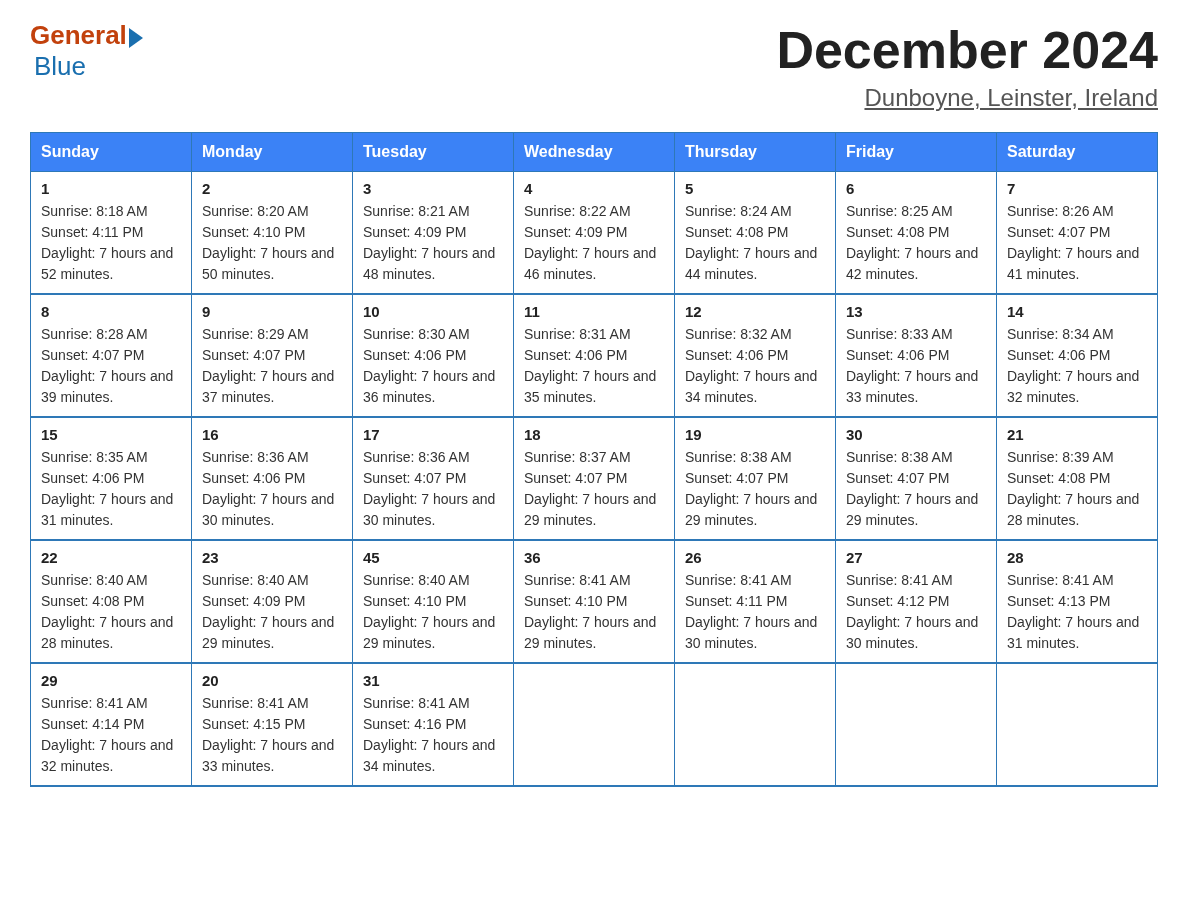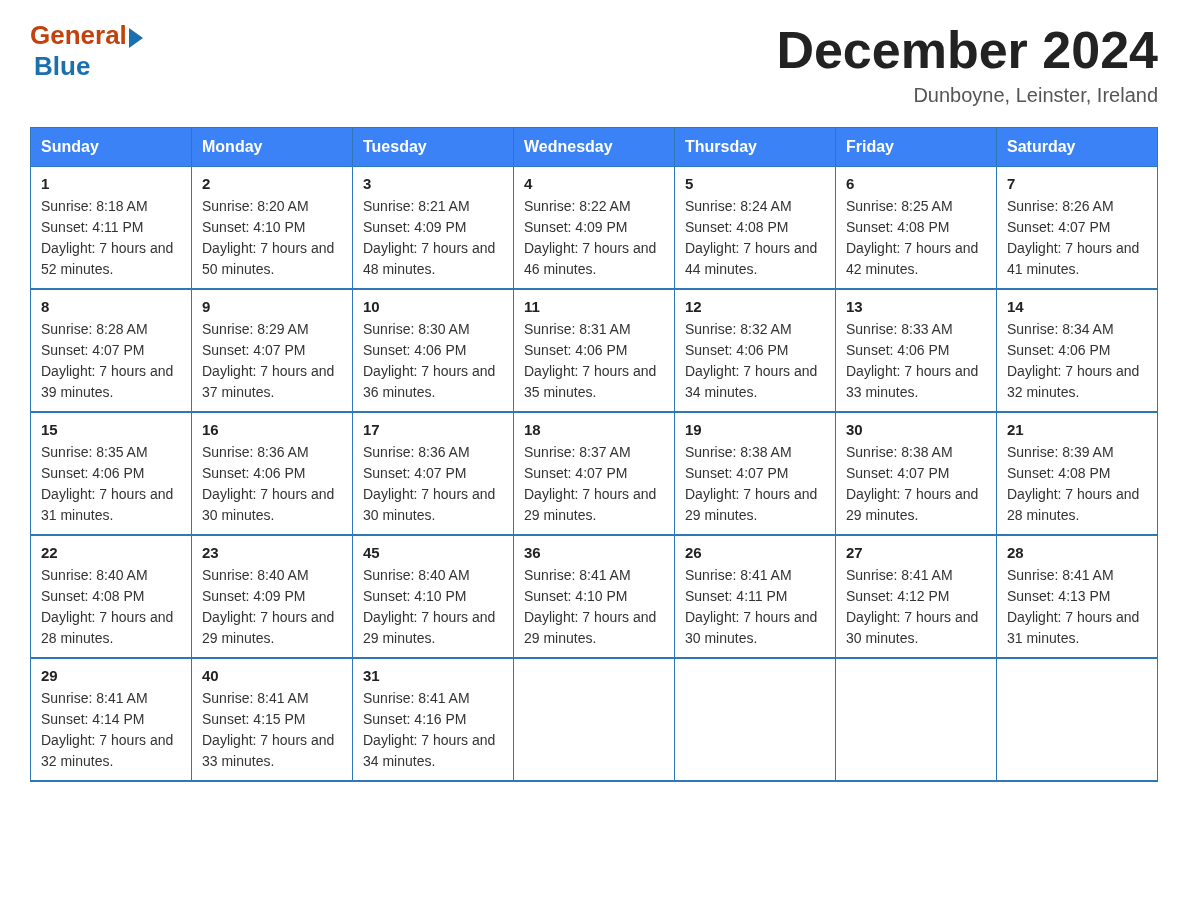--- a/index.html
+++ b/index.html
@@ -41,7 +41,7 @@
     }
     .logo-text-blue {
       font-size: 26px;
-      font-weight: bold;
+      font-weight: normal;
       color: #1a6faf;
       margin-left: 2px;
     }

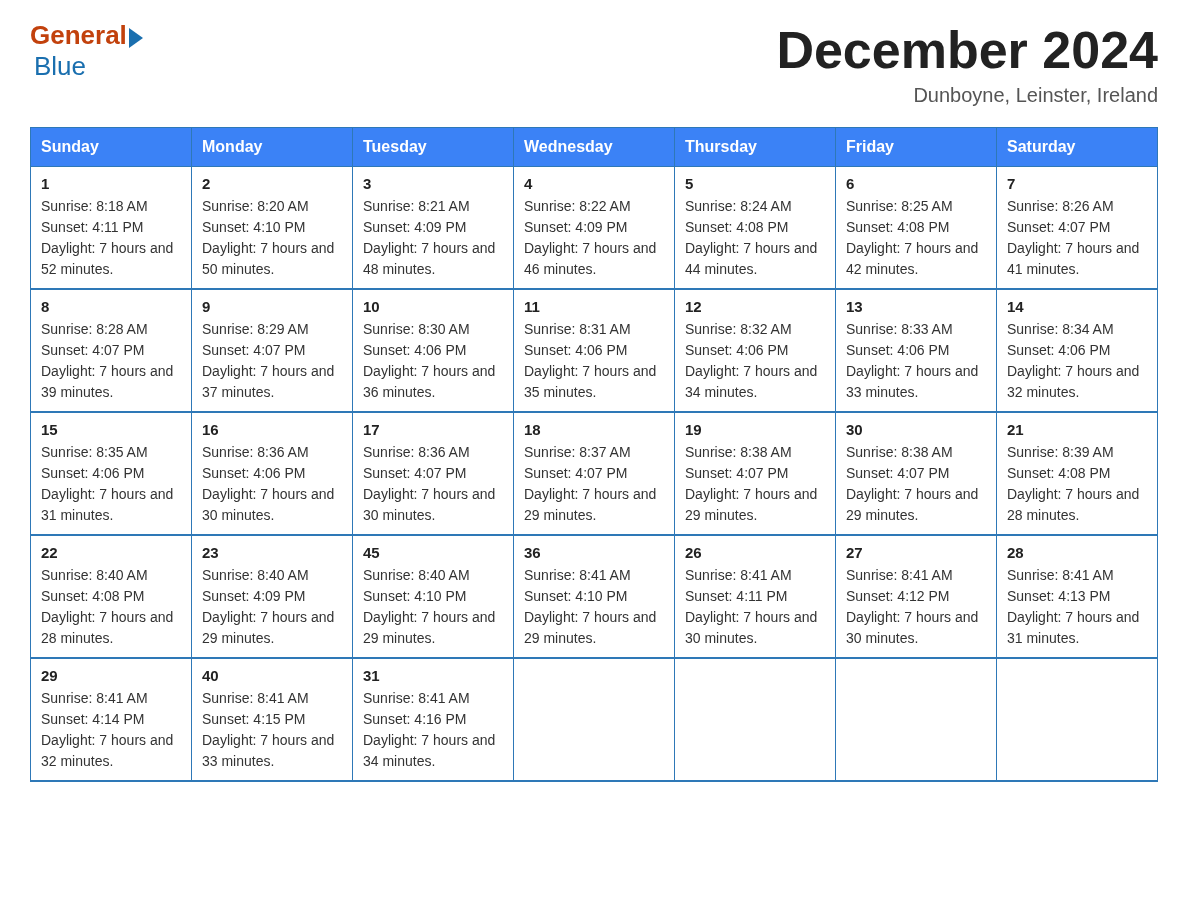--- a/index.html
+++ b/index.html
@@ -54,9 +54,10 @@
       color: #222;
     }
     .location-title {
-      font-size: 20px;
+      font-size: 24px;
       color: #555;
       margin-top: 4px;
+      text-decoration: underline;
     }
     .calendar-table {
       width: 100%;

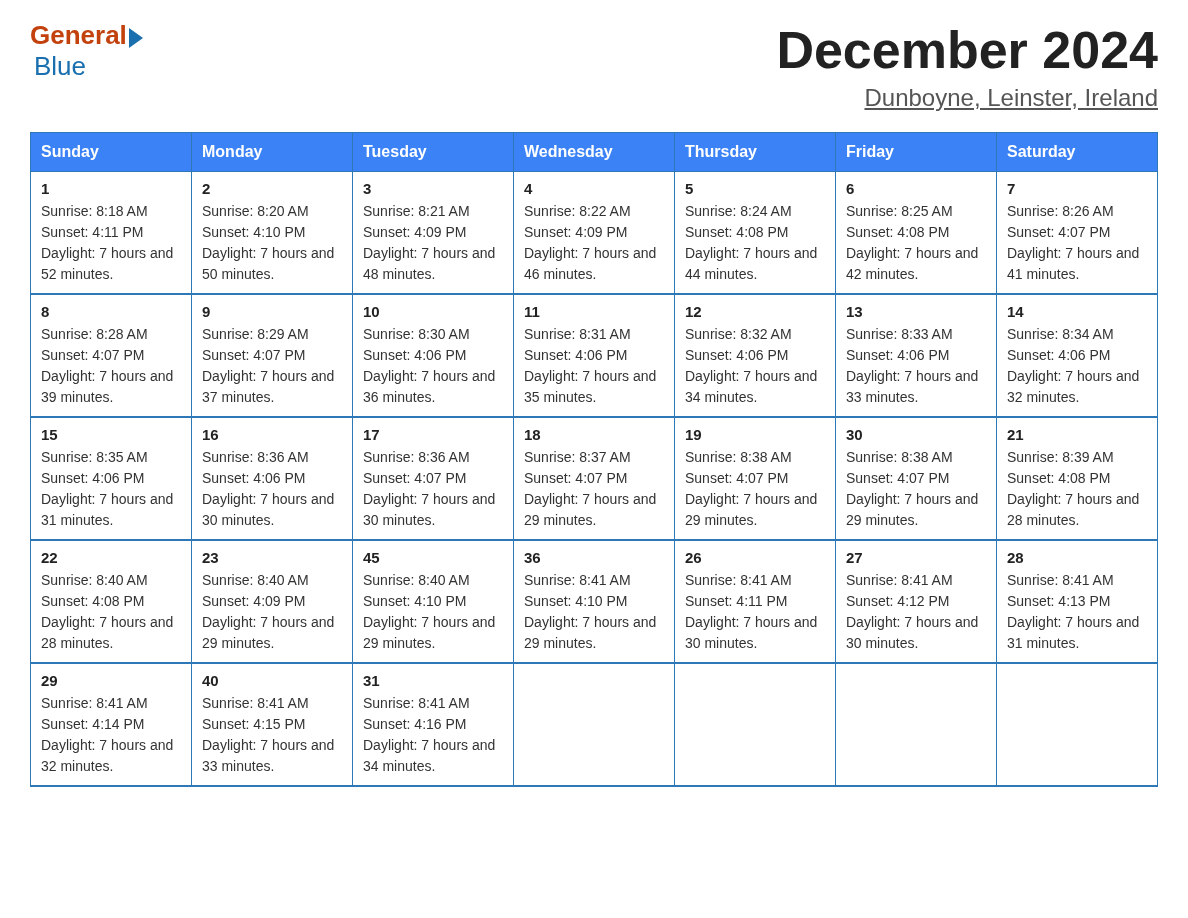--- a/index.html
+++ b/index.html
@@ -374,7 +374,7 @@
         </div>
       </td>
         <td>
-        <span class="day-number">40</span>
+        <span class="day-number">20</span>
         <div class="day-info">
           Sunrise: 8:41 AM<br>
           Sunset: 4:15 PM<br>

